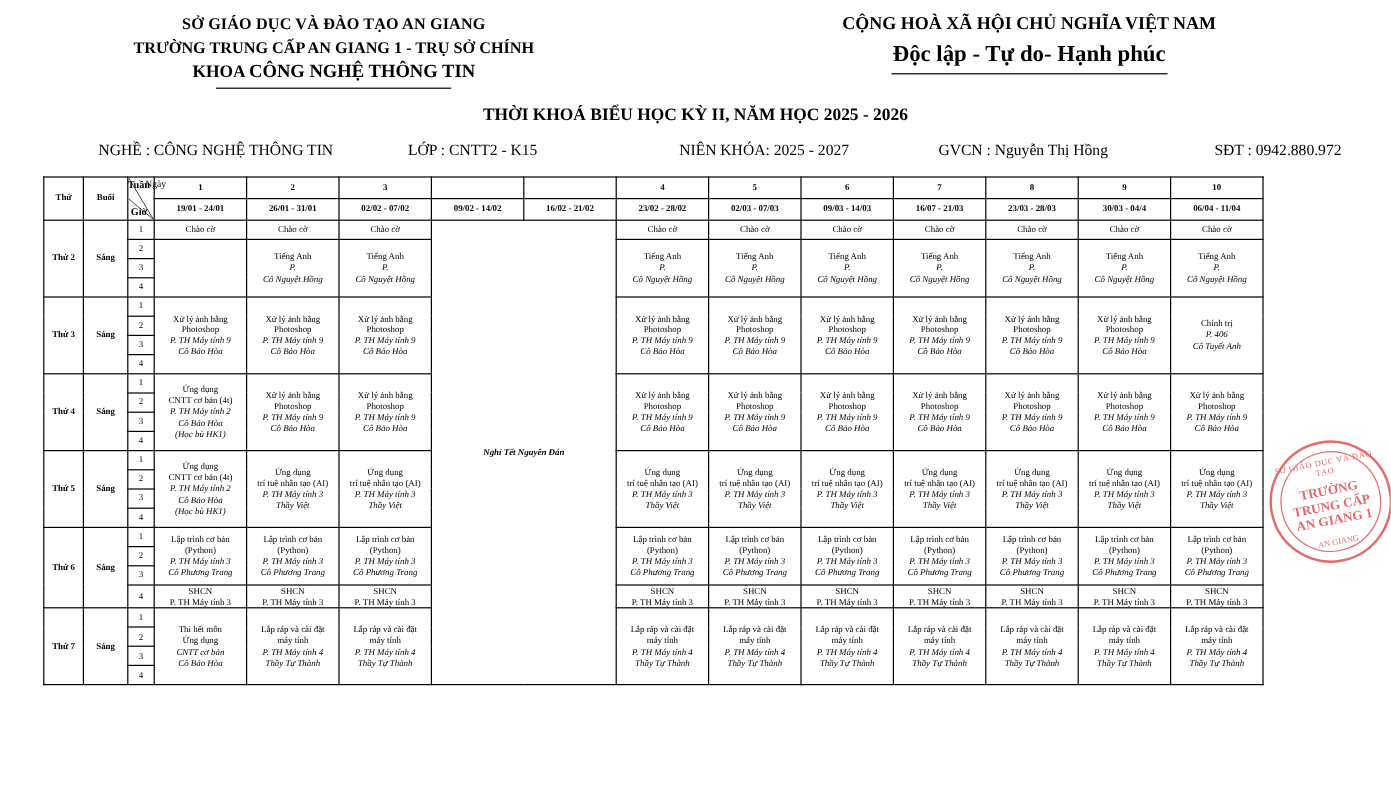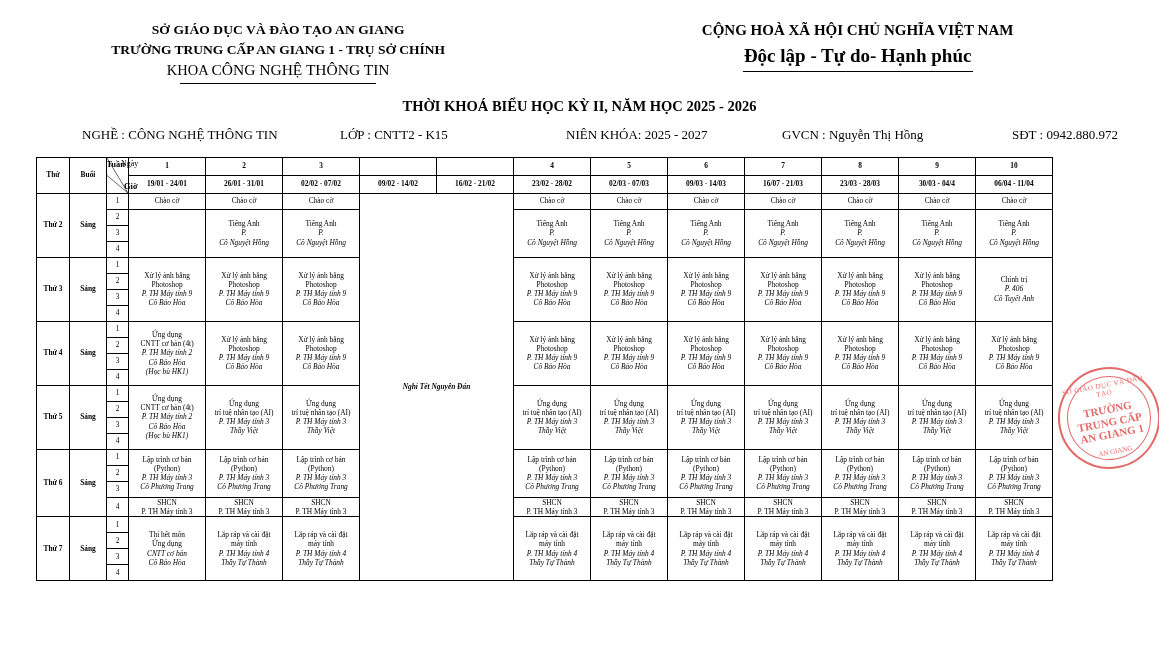--- a/index.html
+++ b/index.html
@@ -23,7 +23,7 @@
   
   .header {
     display: flex;
-    padding-top: 20px;
+    padding-top: 10px;
   }
   .header-left {
     width: 48%;

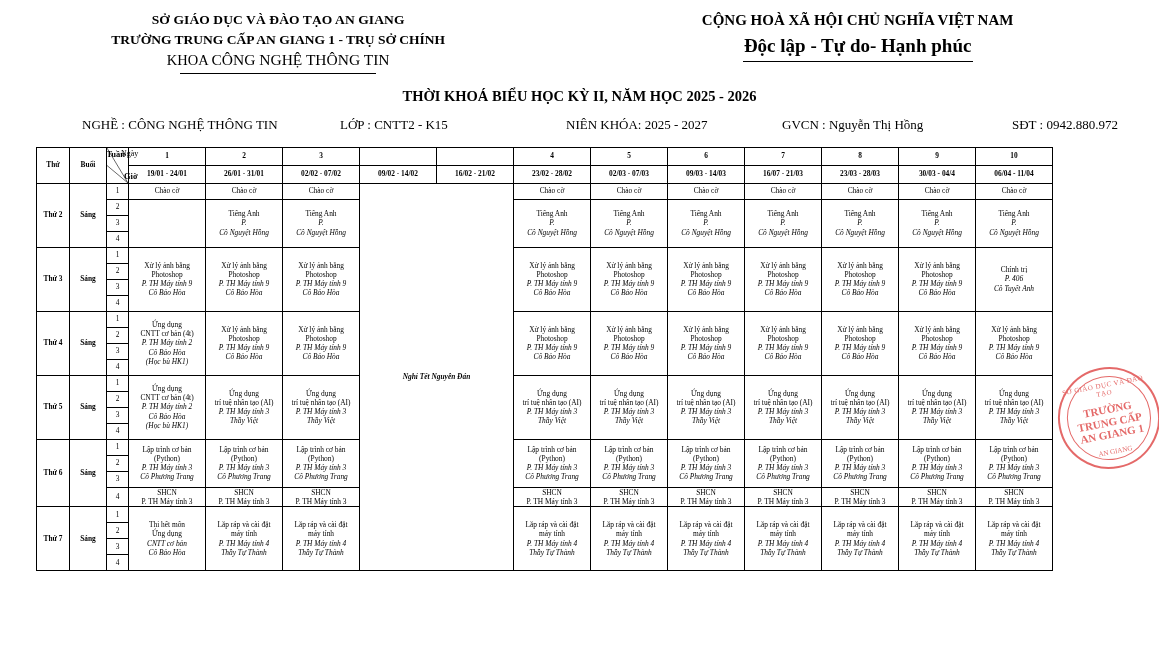--- a/index.html
+++ b/index.html
@@ -37,7 +37,7 @@
   }
   .h-line1 { font-size: 13.5px; font-weight: bold; letter-spacing: .1px;}
   .h-line2 { font-size: 13.5px; font-weight: bold; }
-  .h-line3 { font-size: 14.5px; font-weight: normal; text-align: center; }
+  .h-line3 { font-size: 14.5px; font-weight: bold; text-align: center; }
   .h-line3 .big { font-size: 15.5px; }
   .r-line1 { font-size: 15px; font-weight: bold; }
   .r-line2 { font-size: 19px; font-weight: bold; }

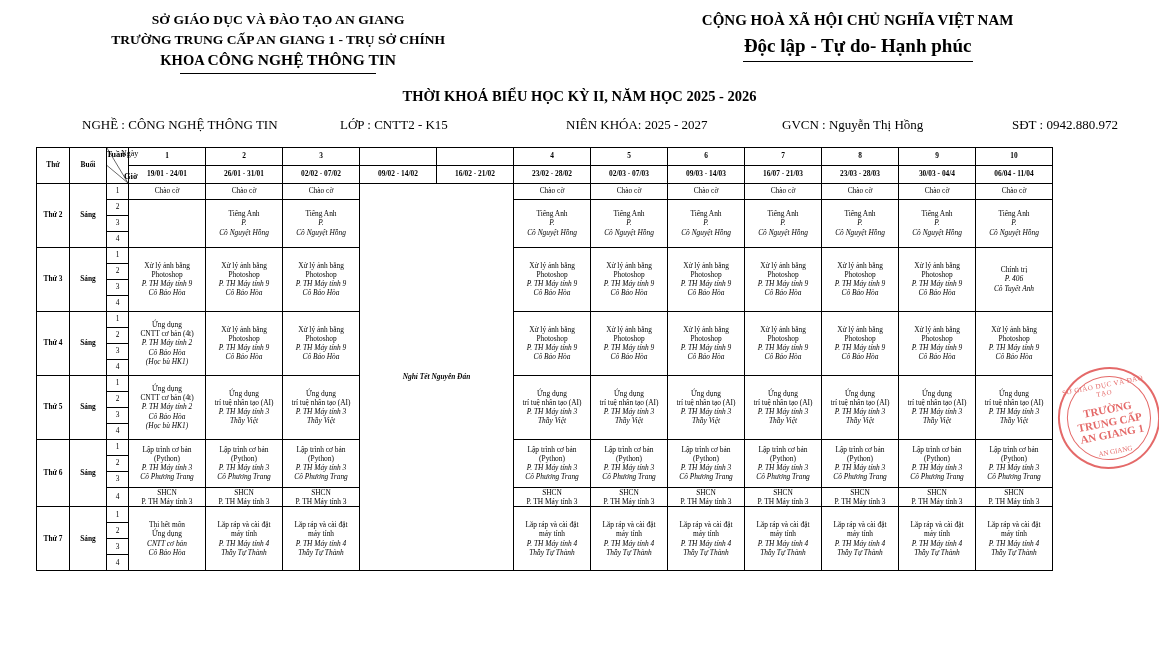--- a/index.html
+++ b/index.html
@@ -122,7 +122,7 @@
     font-size: 8px; font-weight: normal;
   }
   .corner .g-lbl {
-    position: absolute; left: 17px; bottom: 1px;
+    position: absolute; left: 2px; bottom: 1px;
     font-size: 8.5px; font-weight: bold;
   }
 

